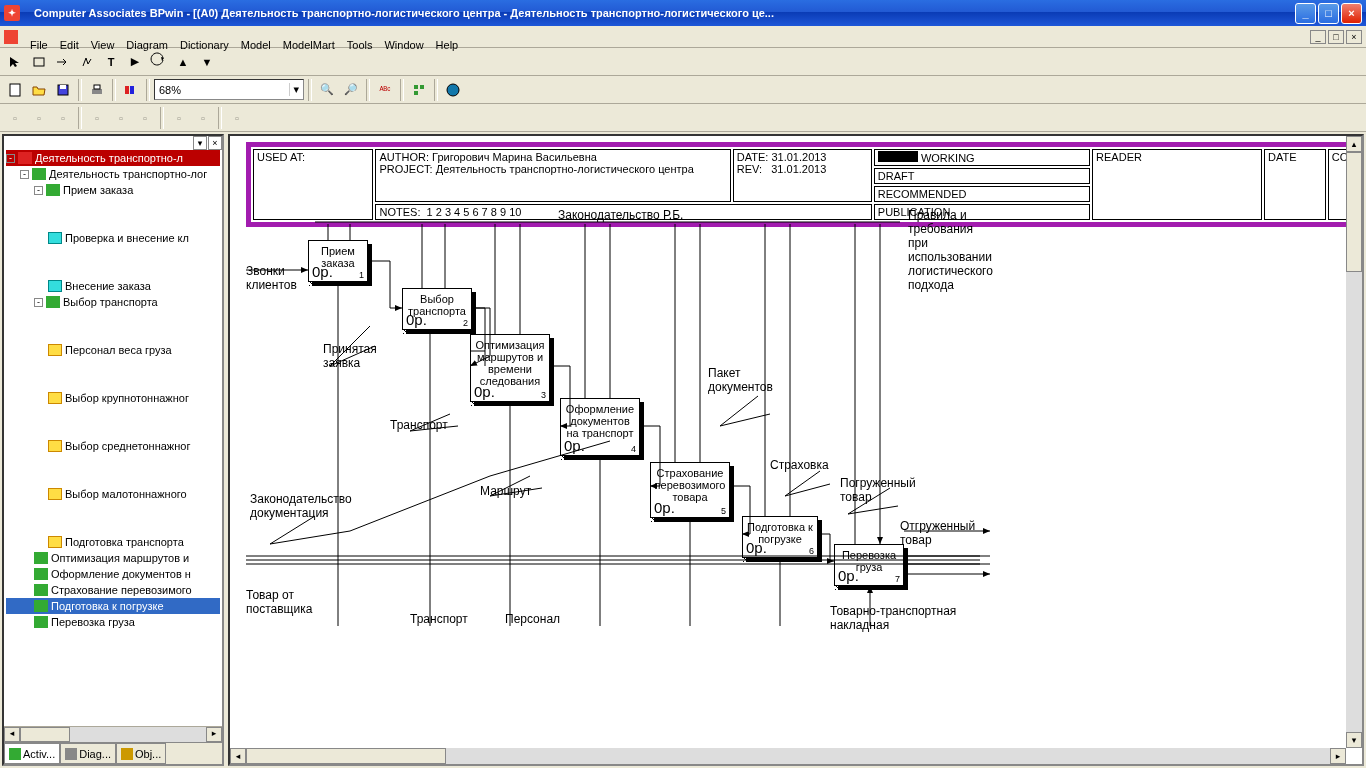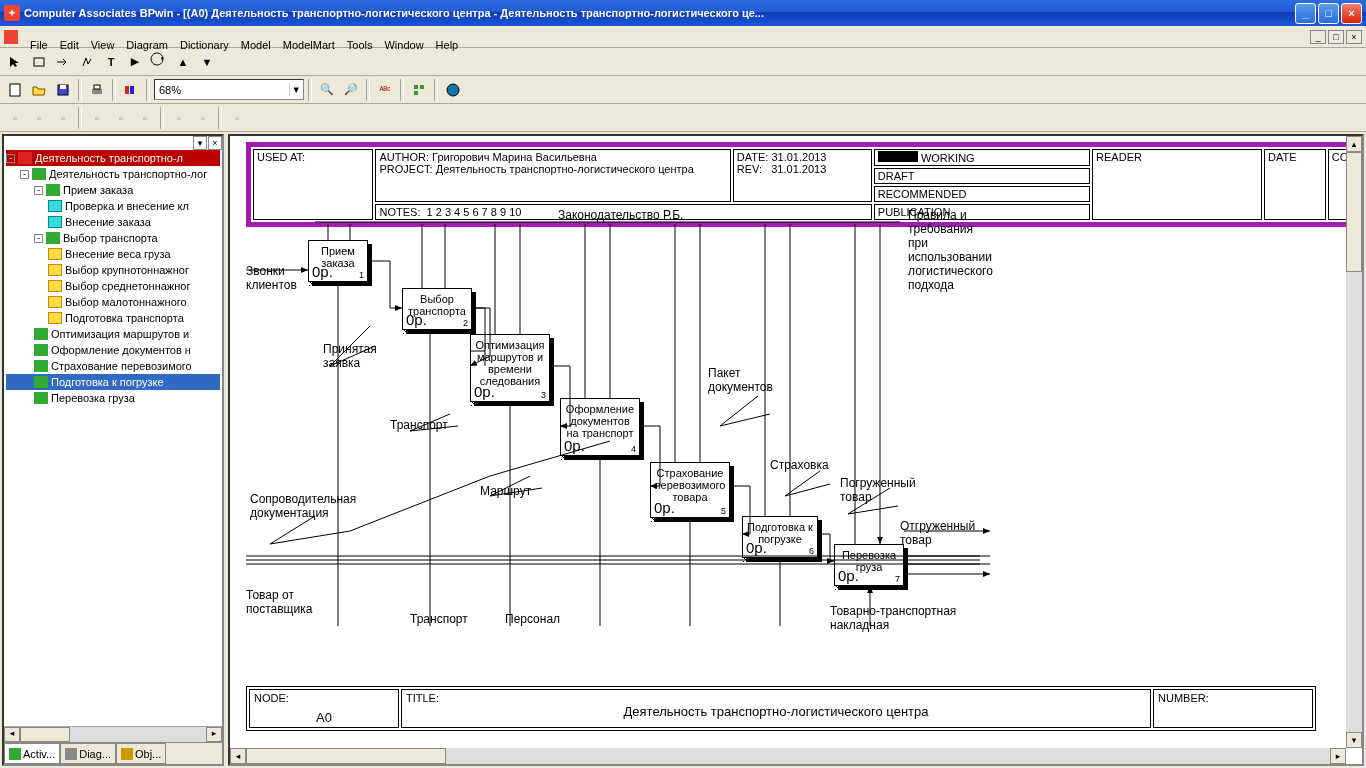--- a/index.html
+++ b/index.html
@@ -8,7 +8,7 @@
 
 .titlebar { height:26px; background:linear-gradient(to bottom,#2a6de1 0%,#225ad4 45%,#0a3bb5 46%,#1e57d8 100%); display:flex; align-items:center; padding:0 4px; color:#fff; font-weight:bold; font-size:13px; }
 .titlebar .app-icon{ width:16px;height:16px;background:#e43;border-radius:2px;margin-right:4px;display:flex;align-items:center;justify-content:center;color:#fff;font-size:9px; }
-.titlebar .title-text{flex:1;white-space:nowrap;overflow:hidden;text-overflow:ellipsis;}
+.titlebar .title-text{flex:1;white-space:nowrap;overflow:hidden;text-overflow:ellipsis;margin-left:10px;}
 .winbtns{display:flex;gap:2px;}
 .winbtn{width:21px;height:21px;border:1px solid #fff;border-radius:3px;display:flex;align-items:center;justify-content:center;color:#fff;font-weight:bold;font-size:11px;cursor:default;}
 .winbtn.min,.winbtn.max{background:linear-gradient(#5a9be8,#2a6de1);}

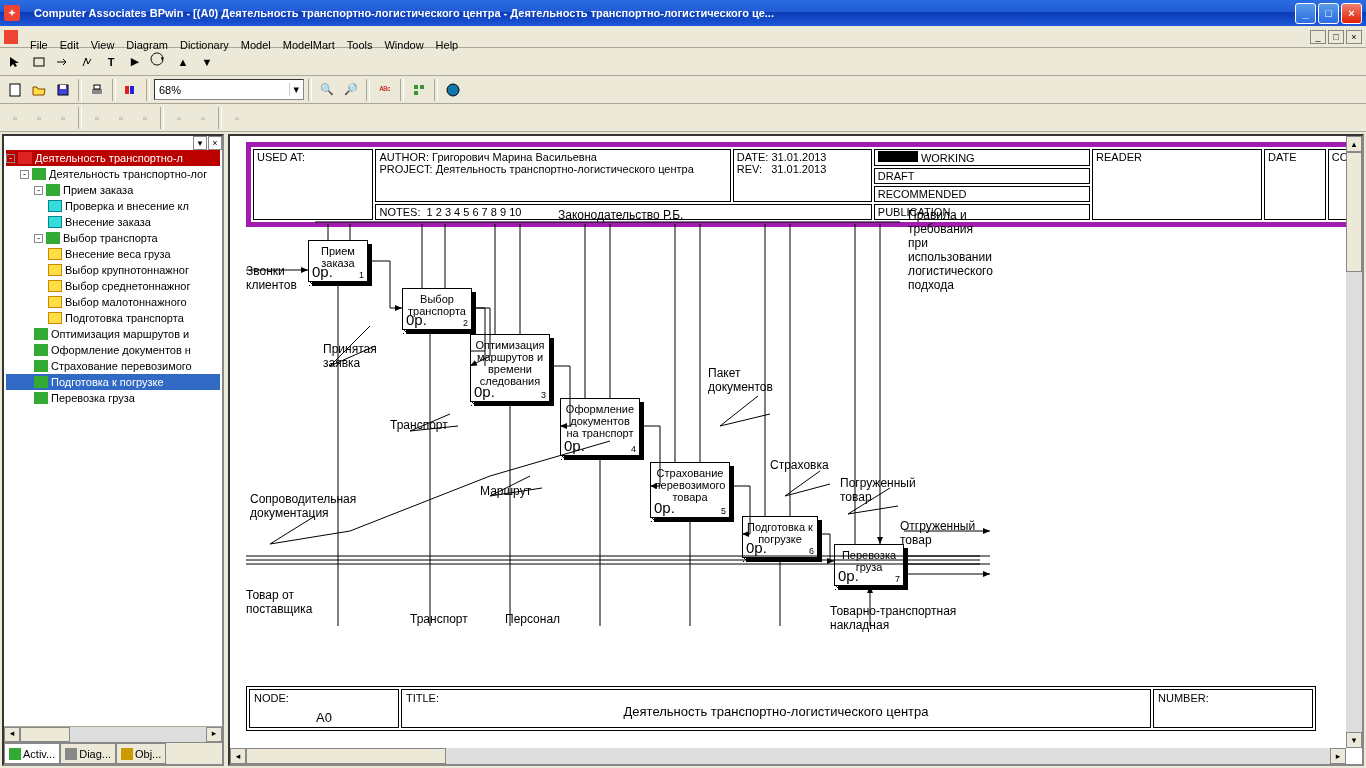--- a/index.html
+++ b/index.html
@@ -46,7 +46,7 @@
 .ico-yel{background:#fd4;border:1px solid #c80;}
 .tree-node.sel{background:#bb0000;color:#fff;}
 .tree-node.sel2{background:#316ac5;color:#fff;}
-.ind1{padding-left:14px;} .ind2{padding-left:28px;} .ind3{padding-left:42px;}
+.ind1{padding-left:14px;} .ind2{padding-left:28px;} .ind3{padding-left:42px;margin-top:32px;}
 
 .sb-tabs{height:22px;border-top:1px solid #888;display:flex;background:#ece9d8;font-size:10px;}
 .sb-tab{border:1px solid #888;padding:2px 4px;display:flex;align-items:center;gap:2px;background:#ece9d8;overflow:hidden;}

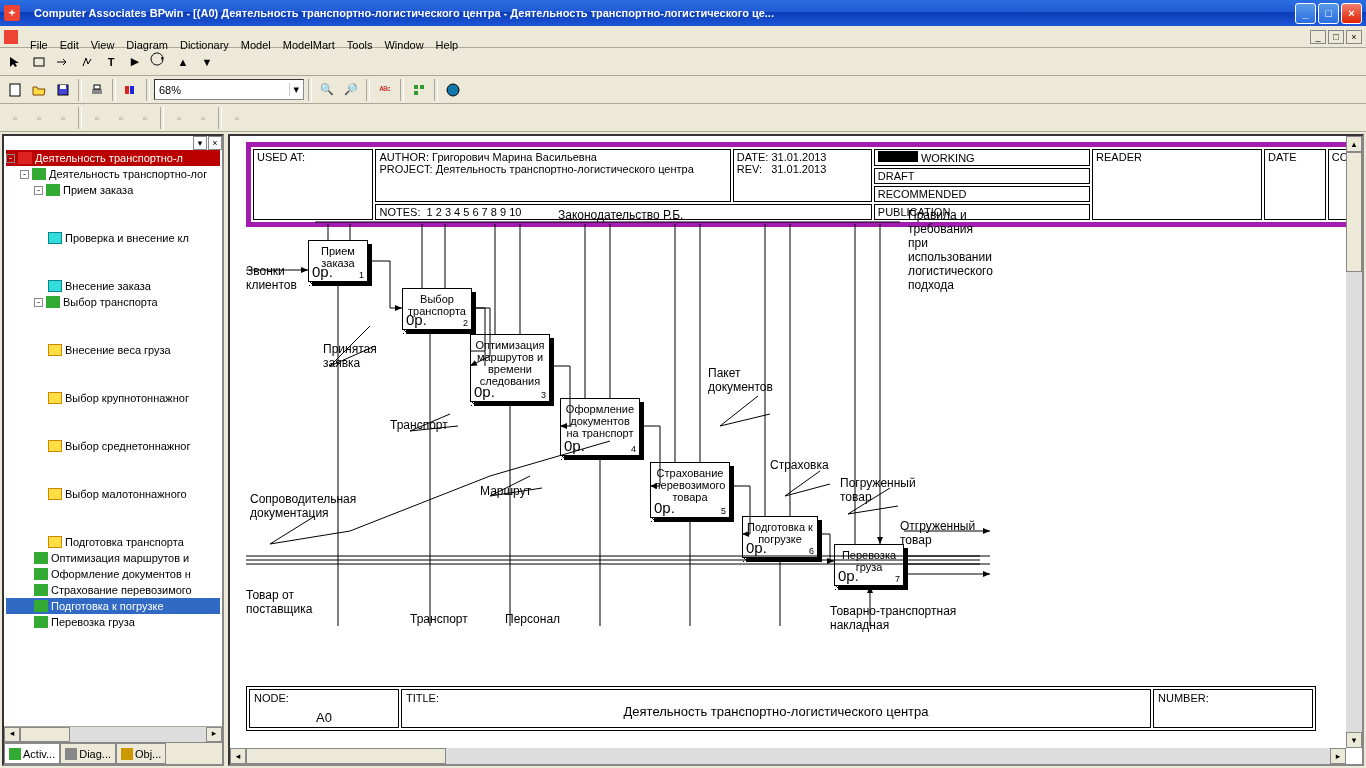--- a/index.html
+++ b/index.html
@@ -266,7 +266,7 @@
         </div>
       <div class="tree-node ind3">
           <span class="ico ico-yel"></span>
-          <span>Внесение веса груза</span>
+          <span>Персонал веса груза</span>
         </div>
       <div class="tree-node ind3">
           <span class="ico ico-yel"></span>

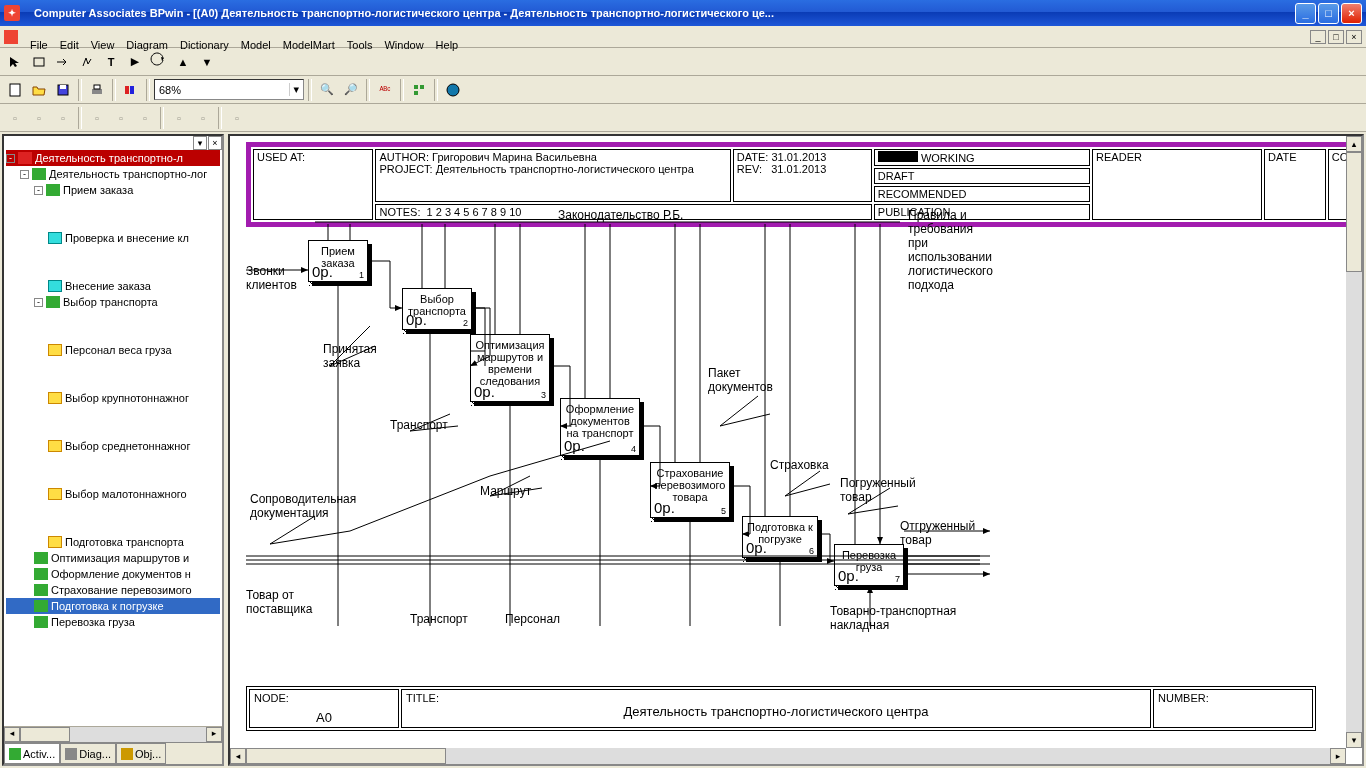--- a/index.html
+++ b/index.html
@@ -375,7 +375,7 @@
 товар</div>
       <div class="lbl" style="left:670px;top:383px">Отгруженный
 товар</div>
-      <div class="lbl" style="left:20px;top:356px">Сопроводительная
+      <div class="lbl" style="left:20px;top:356px">Законодательство
 документация</div>
       <div class="lbl" style="left:16px;top:452px">Товар от
 поставщика</div>

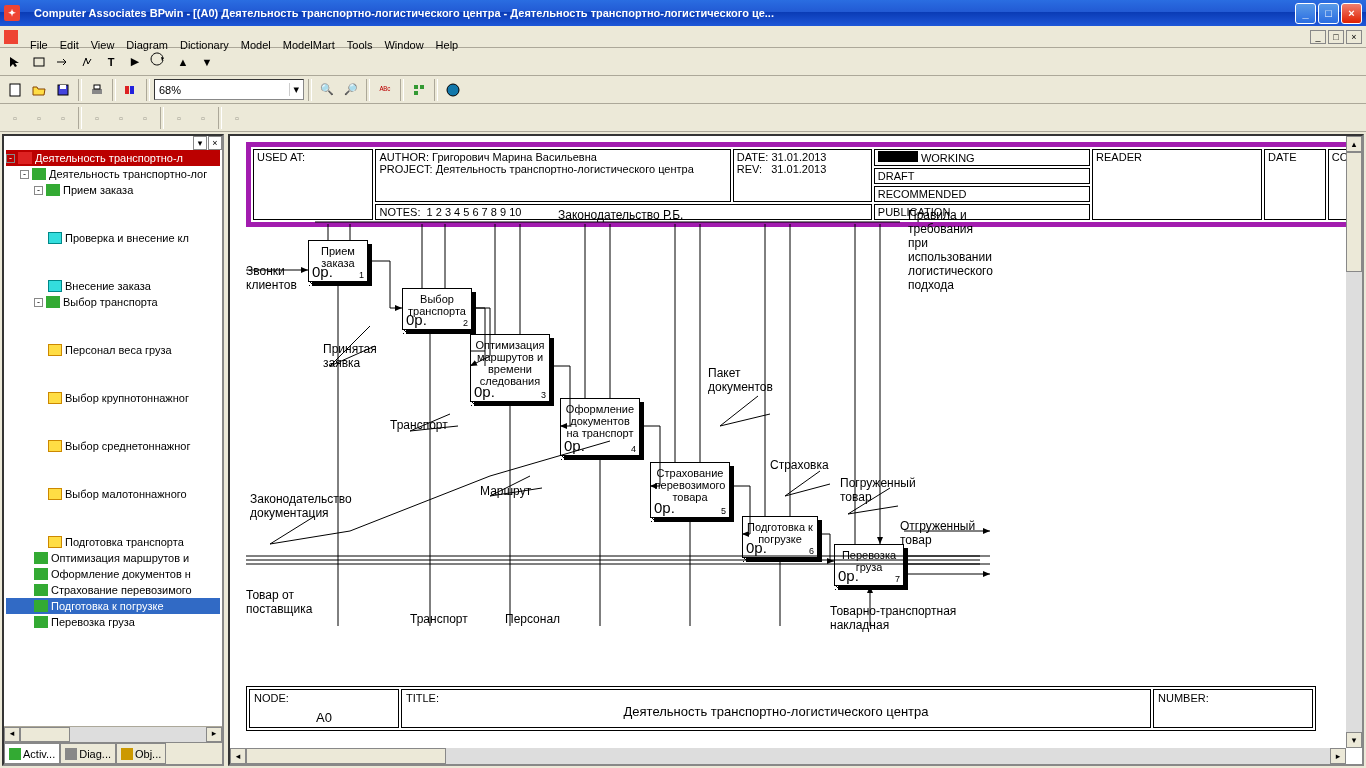--- a/index.html
+++ b/index.html
@@ -439,15 +439,6 @@
         <path d="M660 352 L618 378 L668 370" stroke="#000" fill="none"></path>
       </svg>
 
-      <table class="idef-foot">
-        <tbody>
-            <tr>
-          <td style="width:150px"><span>NODE:</span><div style="text-align:center;font-size:13px;margin-top:6px">A0</div></td>
-          <td><span>TITLE:</span><div style="text-align:center;font-size:13px">Деятельность  транспортно-логистического центра</div></td>
-          <td style="width:160px">NUMBER:</td>
-        </tr>
-      </tbody>
-        </table>
 
     </div>
 

